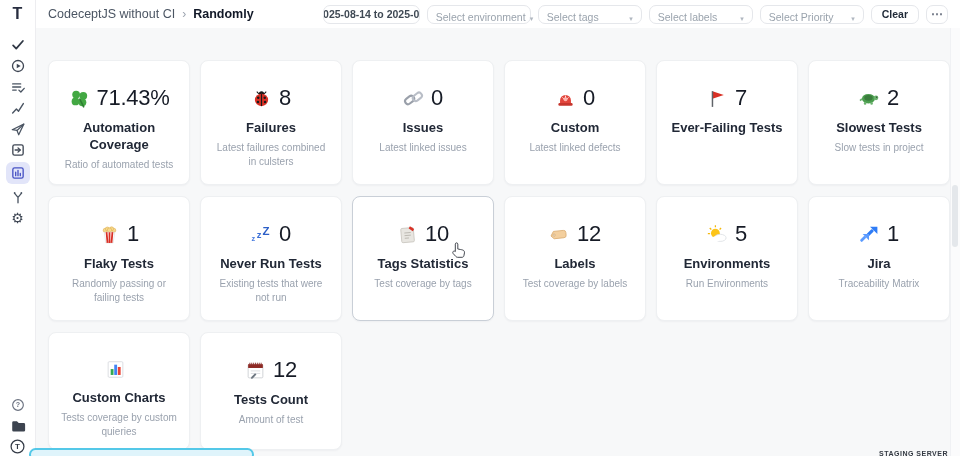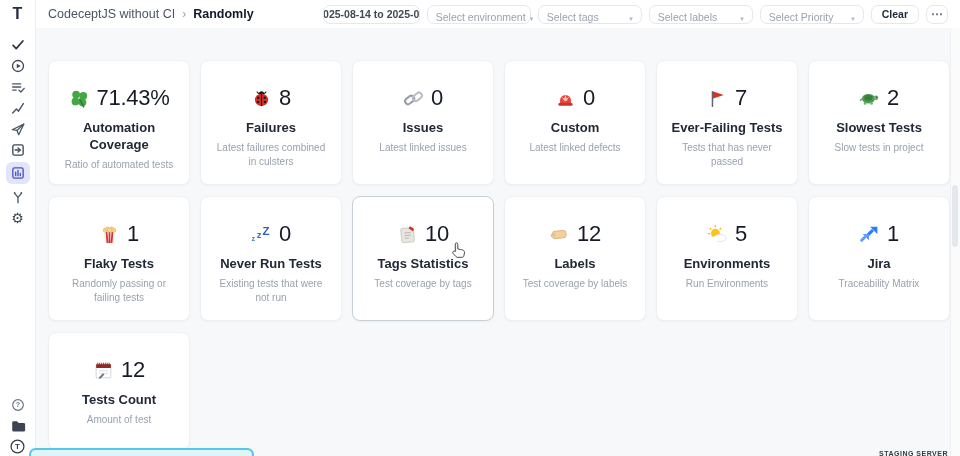--- a/index.html
+++ b/index.html
@@ -243,7 +243,6 @@
         <span class="num">7</span>
       </div>
       <div class="card-title">Ever-Failing Tests</div>
-      <div class="card-sub">Tests that has never passed</div>
     </div>
 
     <div class="card">

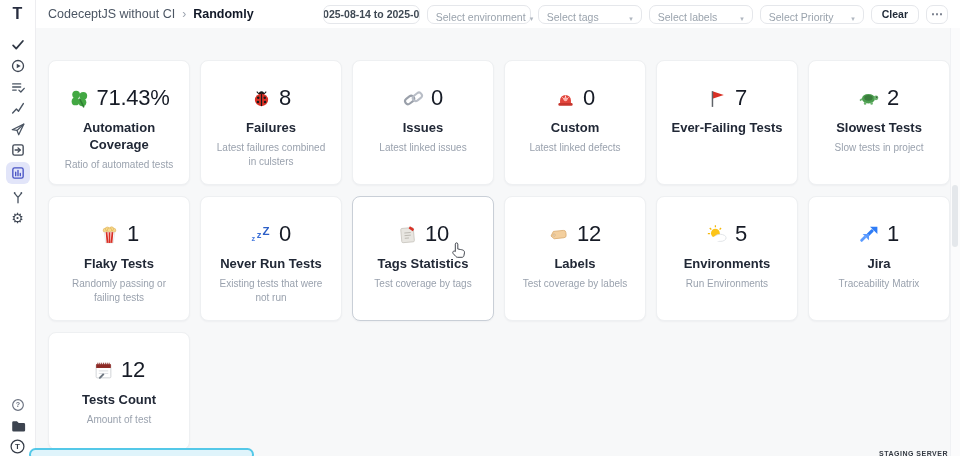--- a/index.html
+++ b/index.html
@@ -355,6 +355,19 @@
       <div class="card-sub">Traceability Matrix</div>
     </div>
 
+    <div class="card">
+      <div class="card-top">
+        <svg viewBox="0 0 20 20">
+            <rect x="3" y="2.6" width="14" height="14.8" rx="1" fill="#fff" stroke="#d5d8dd" stroke-width=".8"></rect>
+            <rect x="5.4" y="9.6" width="2.7" height="5.6" fill="#34a853"></rect>
+            <rect x="8.8" y="5.4" width="2.7" height="9.8" fill="#4285f4"></rect>
+            <rect x="12.2" y="7.6" width="2.7" height="7.6" fill="#ea4335"></rect>
+          </svg>
+        <span class="num"></span>
+      </div>
+      <div class="card-title">Custom Charts</div>
+      <div class="card-sub">Tests coverage by custom quieries</div>
+    </div>
 
     <div class="card">
       <div class="card-top">

